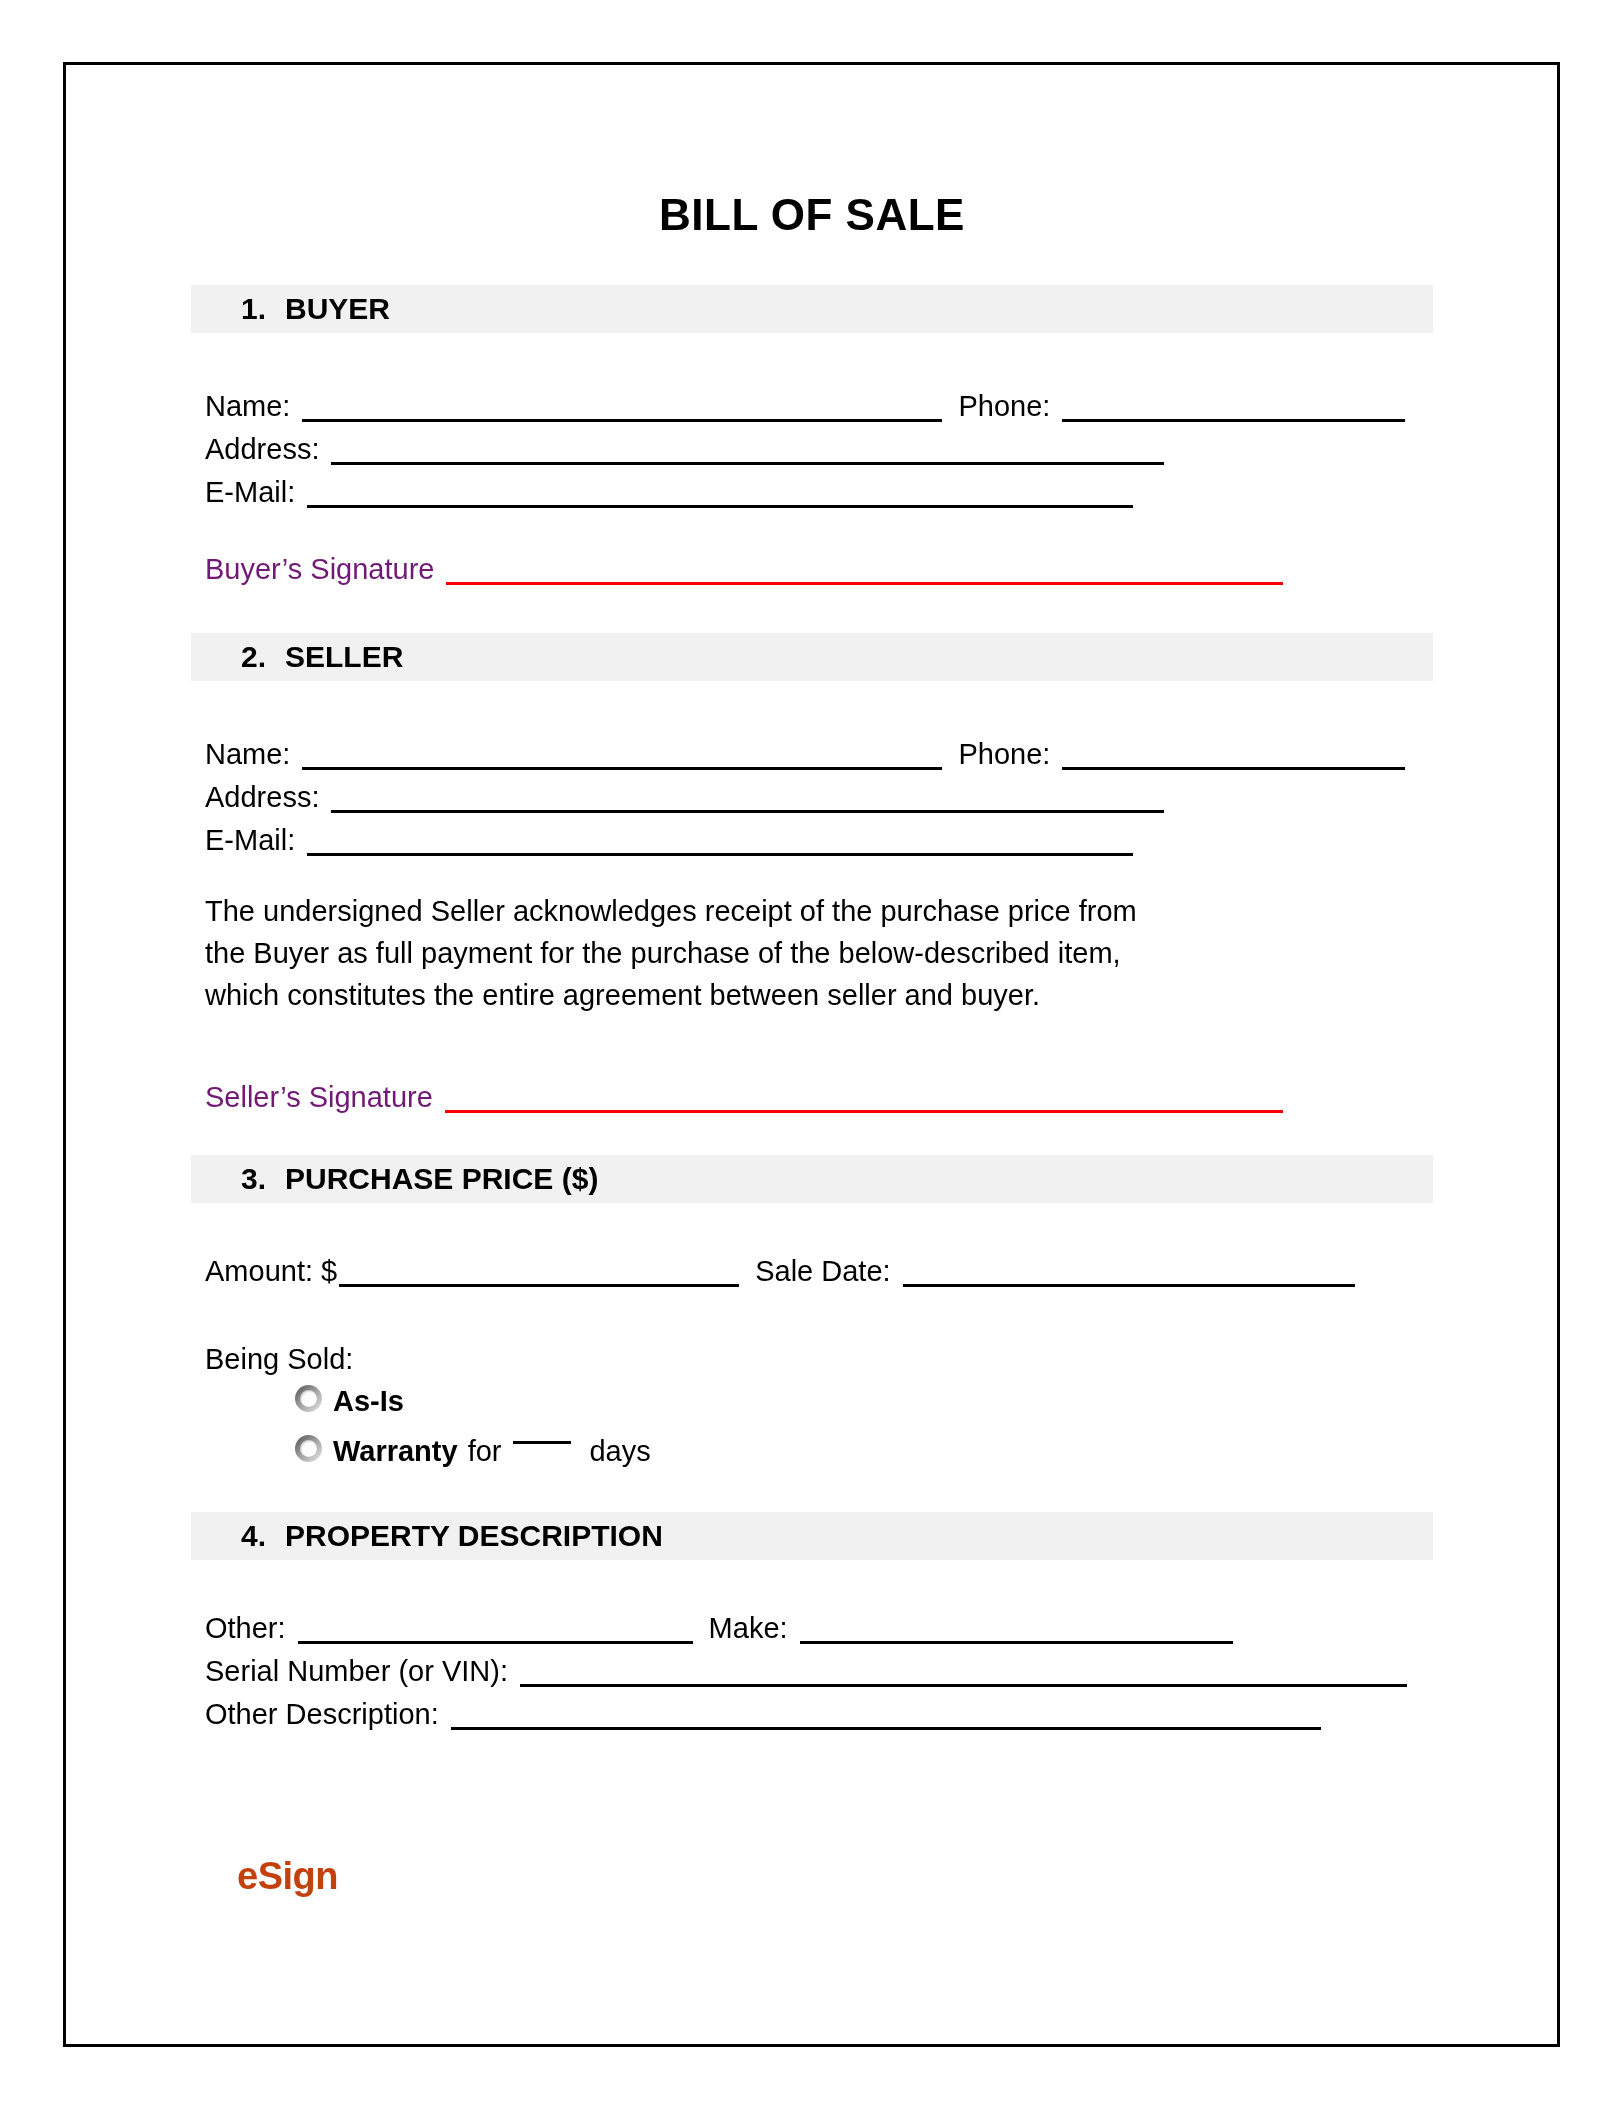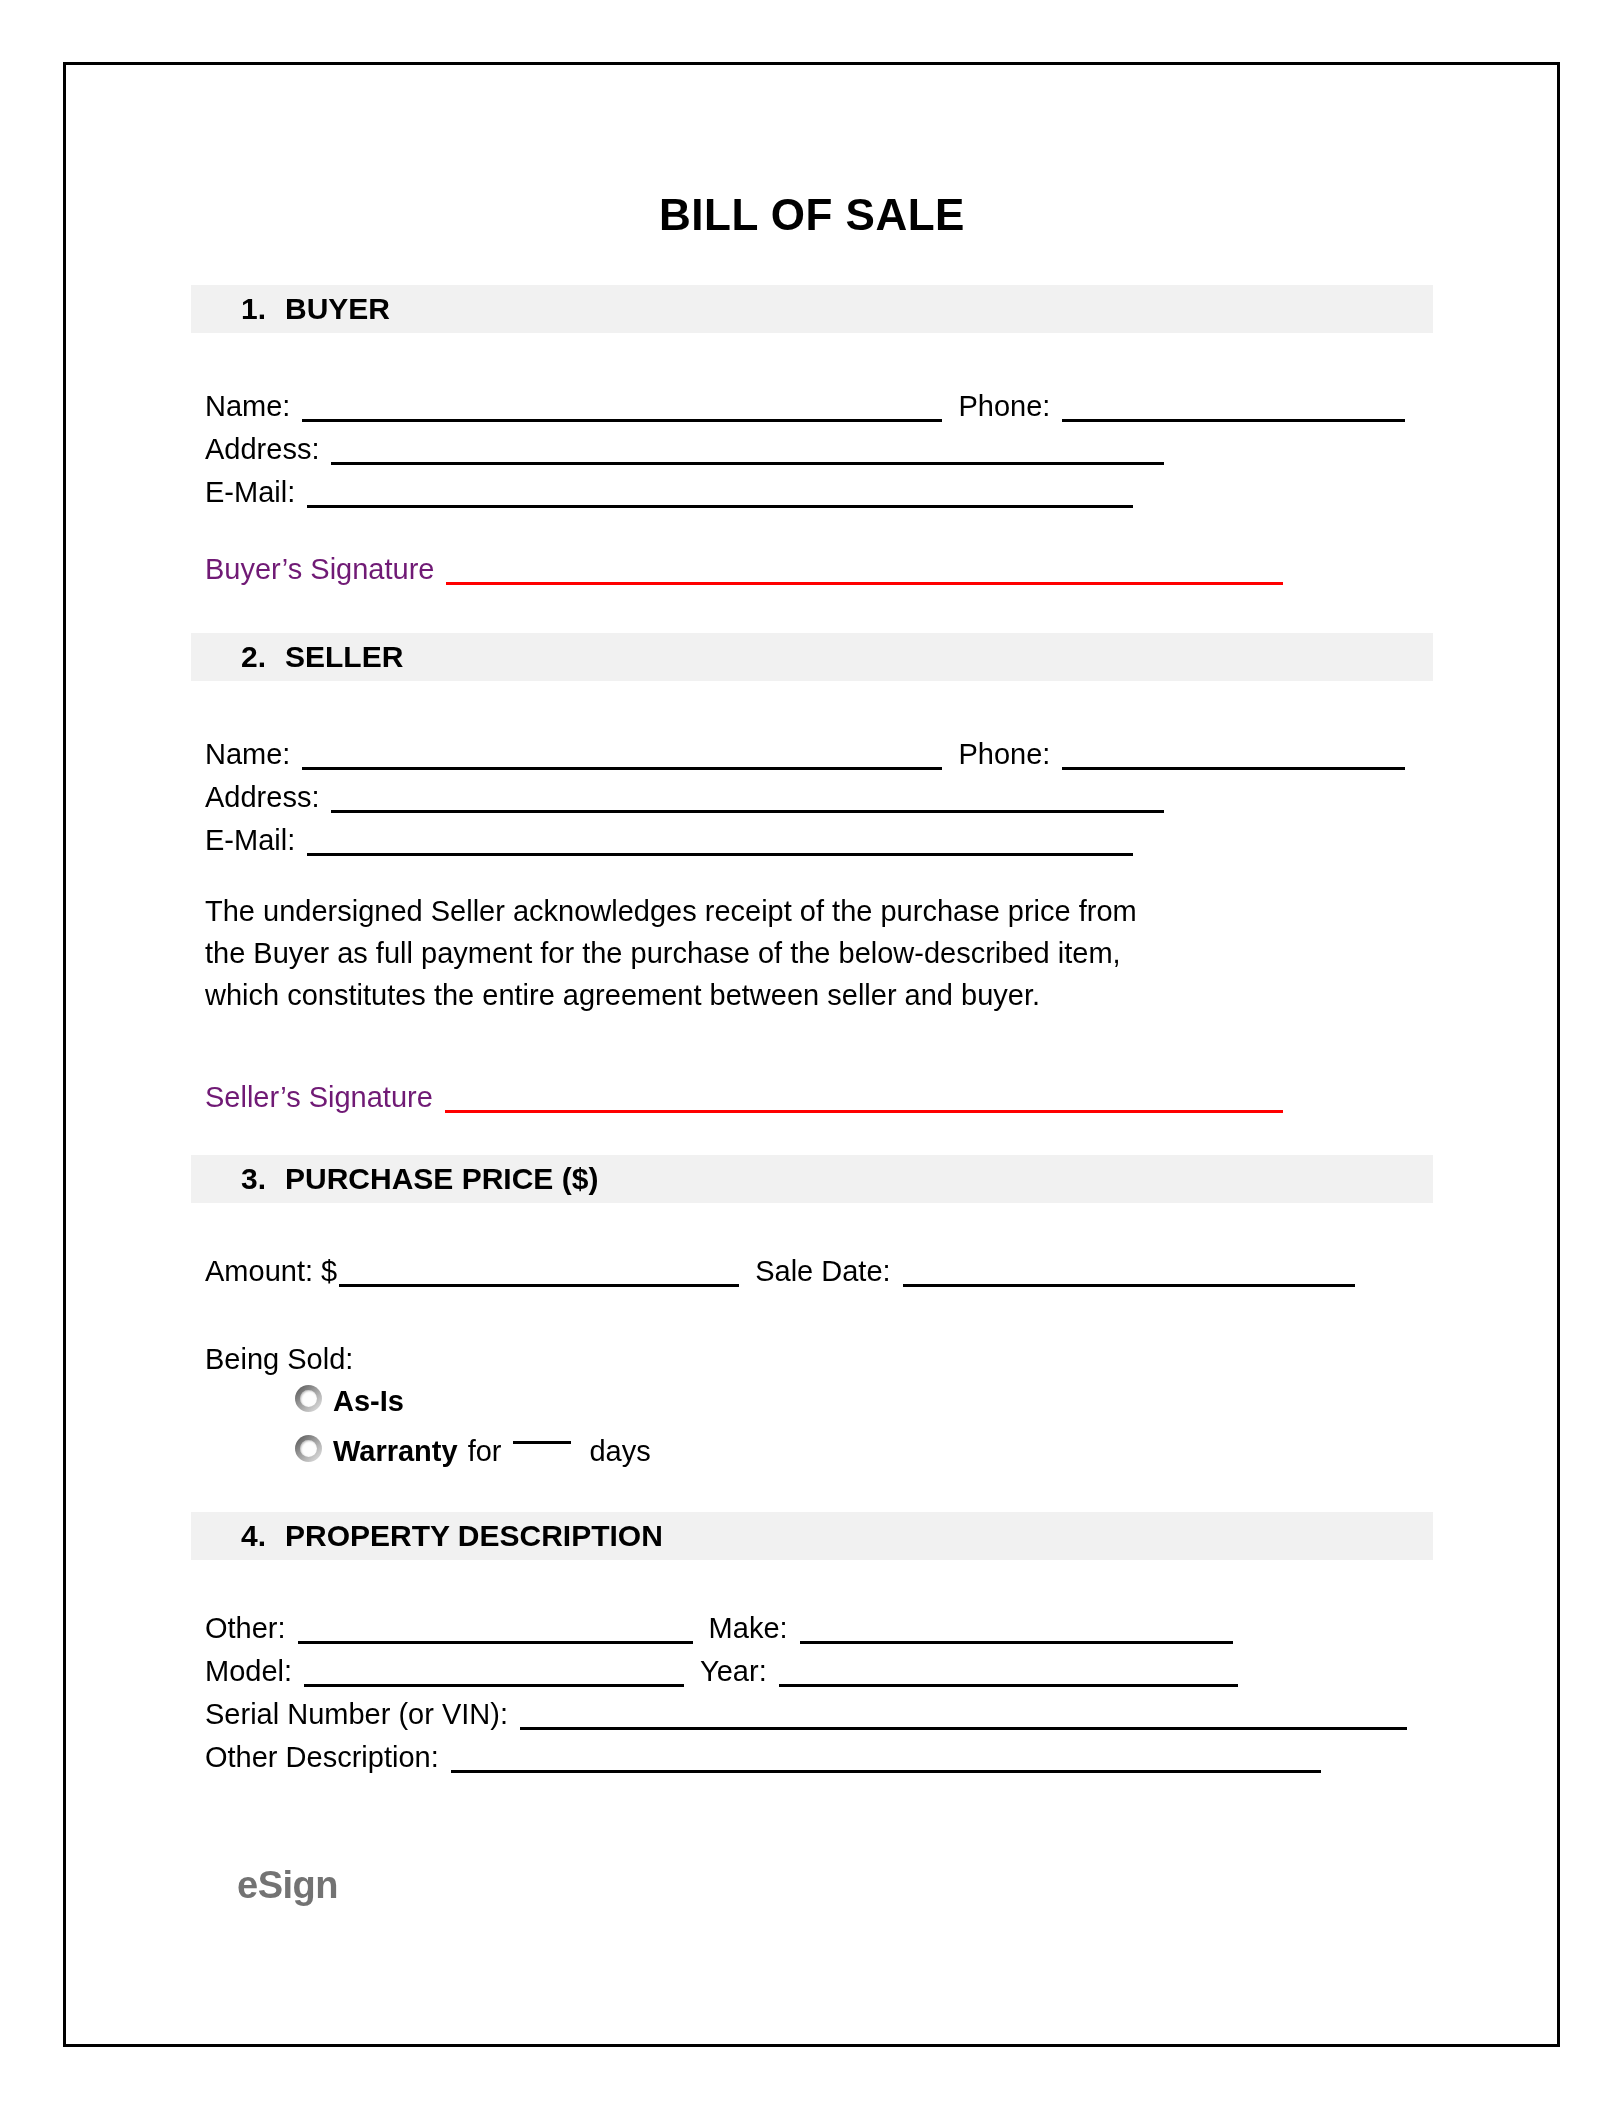--- a/index.html
+++ b/index.html
@@ -194,12 +194,6 @@
       <span class="bl fill mr200"></span>
     </div>
     <div class="row">
-      <span class="lbl">Model:</span>
-      <span class="bl" style="width:380px"></span>
-      <span class="lbl gapL">Year:</span>
-      <span class="bl fill mr195"></span>
-    </div>
-    <div class="row">
       <span class="lbl">Serial Number (or VIN):</span>
       <span class="bl fill mr26"></span>
     </div>

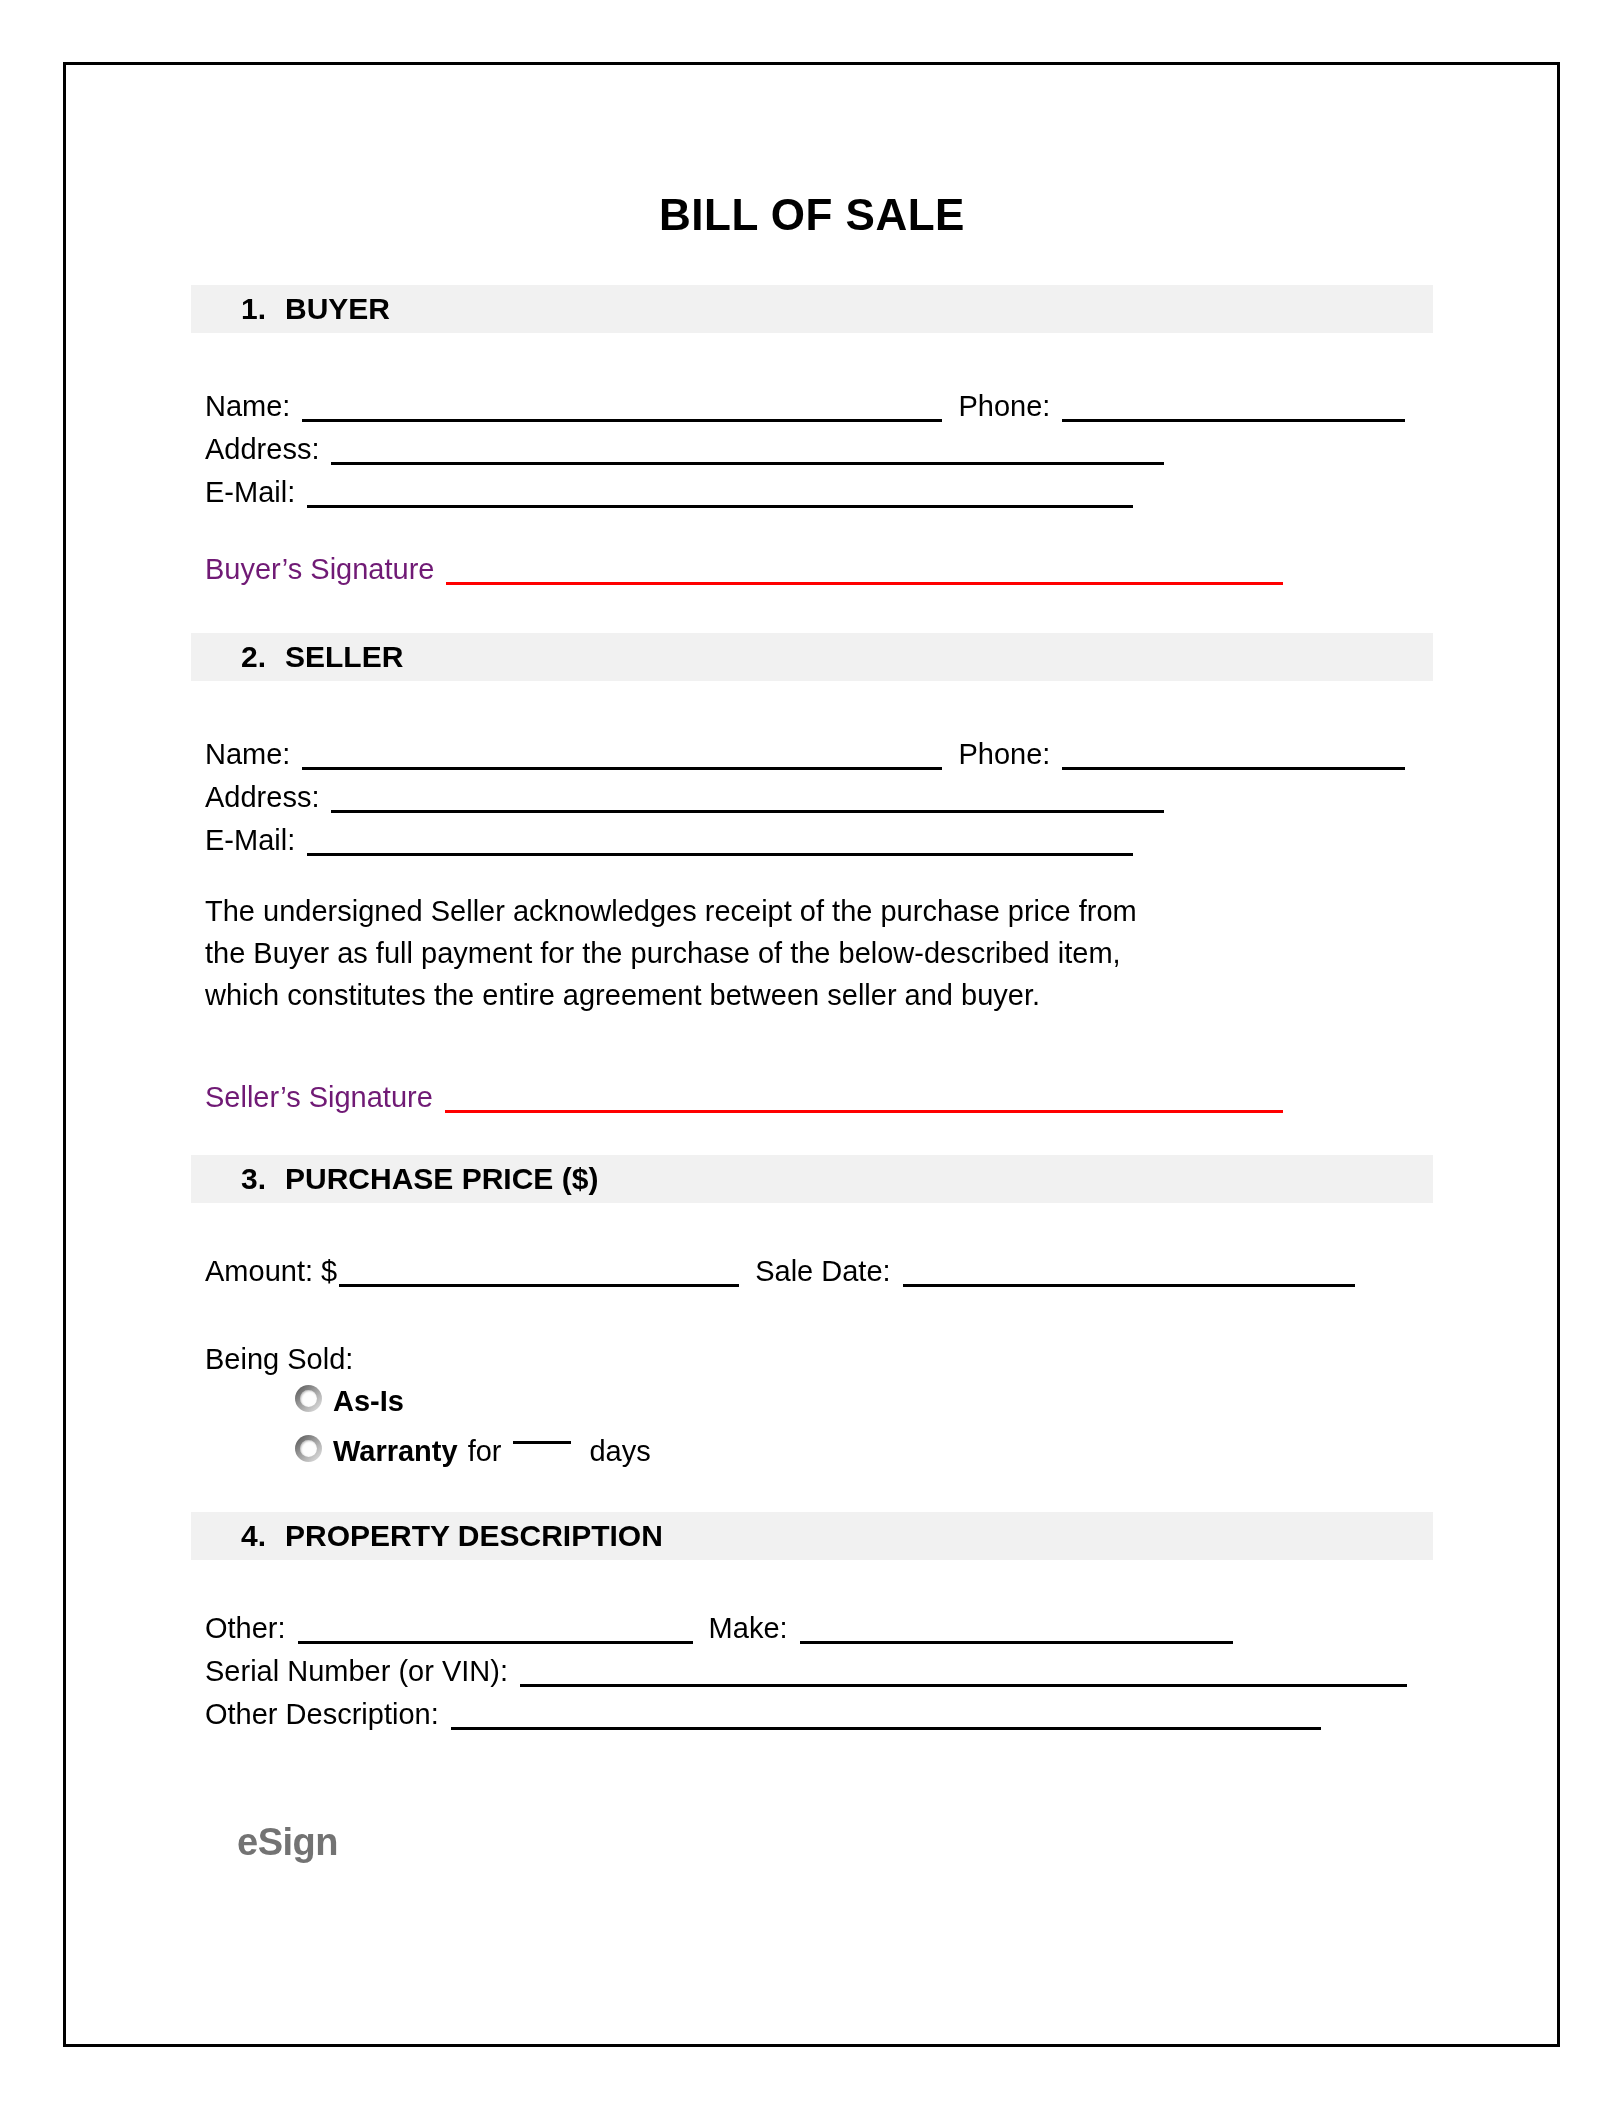--- a/index.html
+++ b/index.html
@@ -78,8 +78,8 @@
   .bl.days { width:58px; margin-left:12px; }
   .prop-rows { margin-top:47px; }
   .brand {
-    margin-top:84px; margin-left:46px;
-    font-size:38px; font-weight:bold; letter-spacing:-0.5px; color:#737373;
+    margin-top:118px; margin-left:46px;
+    font-size:38px; font-weight:bold; letter-spacing:-0.5px; color:#c2410c;
     line-height:44px;
   }
 </style>

